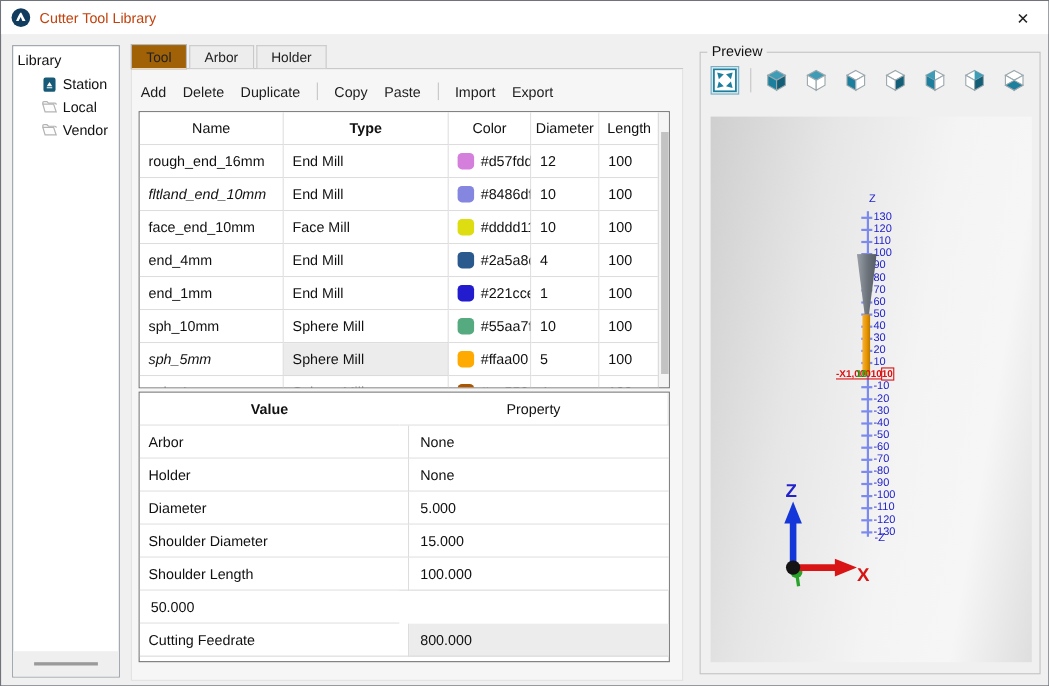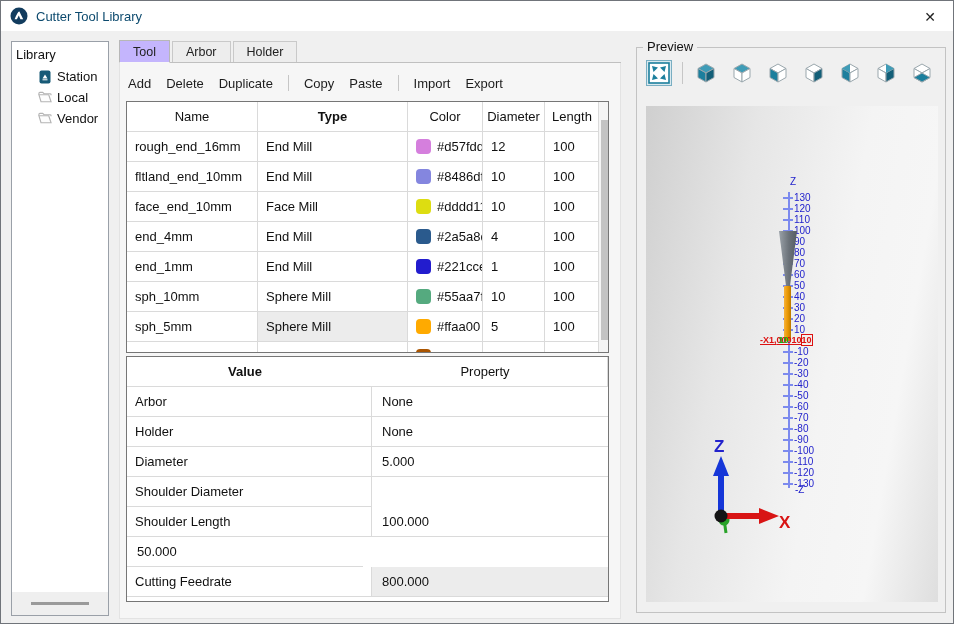--- a/index.html
+++ b/index.html
@@ -12,7 +12,7 @@
   
   .titlebar{ position:absolute; left:0; top:0; width:100%; height:30px; background:#ffffff;
     display:flex; align-items:center; padding-left:9px; }
-  .title-text{ font-size:13px; margin-left:8px; color:#0c4a6e; }
+  .title-text{ font-size:13px; margin-left:8px; color:#c2410c; }
   .close-btn{ position:absolute; right:13px; top:6px; font-size:14px; color:#222;
     width:20px; height:20px; text-align:center; line-height:20px; cursor:default; }
   

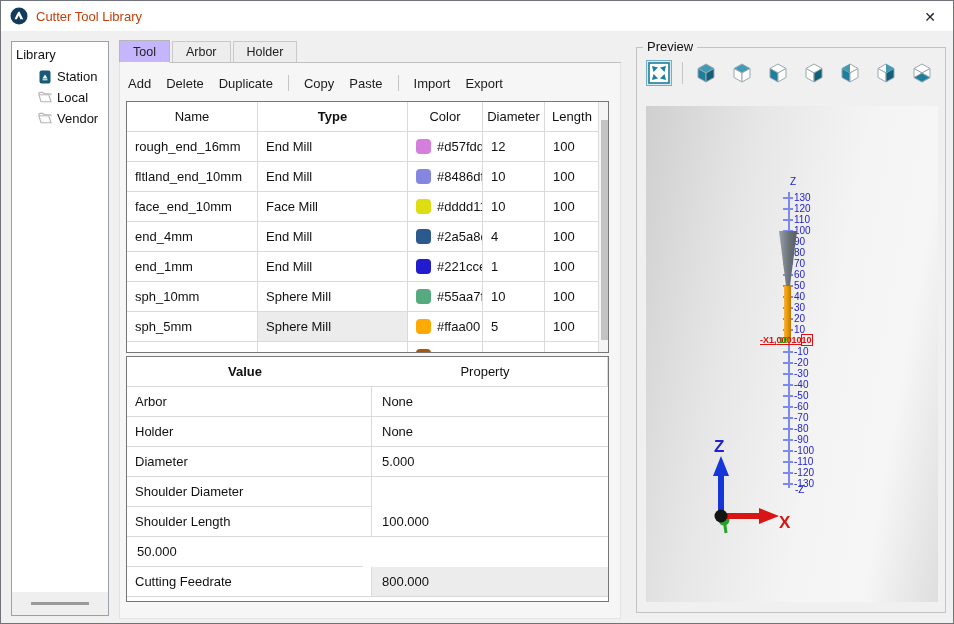--- a/index.html
+++ b/index.html
@@ -30,7 +30,7 @@
     border-bottom:1px solid #c0c0c0; display:flex; align-items:flex-end; }
   .tab{ font-size:12.5px; padding:3px 13px 3px 13px; background:#ededed; border:1px solid #c9c9c9;
     border-bottom:none; margin-right:2px; color:#222; position:relative; }
-  .tab.active{ background:#c4b5fd; padding-top:4px; margin-bottom:-1px; border-color:#b7b7b7;
+  .tab.active{ background:#a16207; padding-top:4px; margin-bottom:-1px; border-color:#b7b7b7;
     border-bottom:1px solid #f7f7f7; z-index:2;text-align:center; }
   .pane{ position:absolute; left:118px; top:62px; width:502px; height:556px; background:#f6f6f6;
     border:1px solid #e3e3e3; border-top:none; }

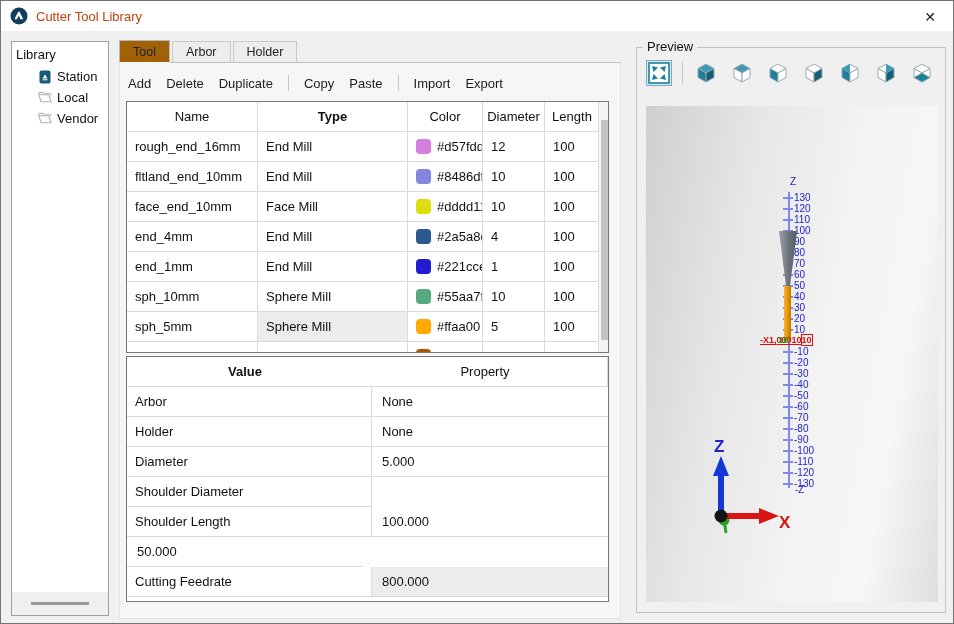--- a/index.html
+++ b/index.html
@@ -179,7 +179,7 @@
           <div class="cell last" style="width: 54px;">100</div>
         </div>
         <div class="trow">
-          <div class="cell" style="width: 131px;">fltland_end_10mm</div>
+          <div class="cell" style="width: 131px; font-style: italic;">fltland_end_10mm</div>
           <div class="cell" style="width: 150px;">End Mill</div>
           <div class="cell colorcell" style="width: 75px;">
             <div class="swatch" style="background: rgb(132, 134, 223);"></div>

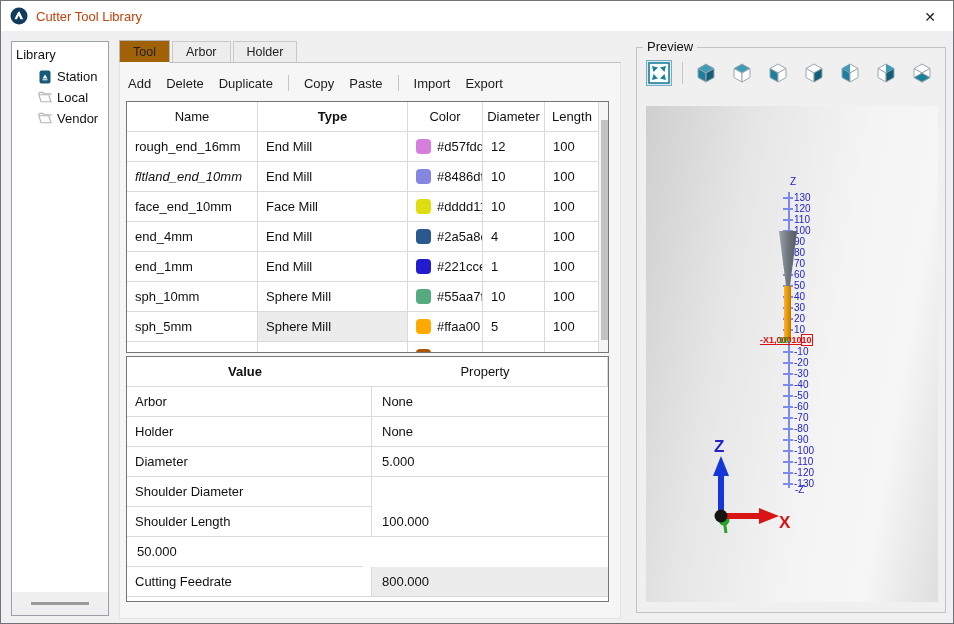--- a/index.html
+++ b/index.html
@@ -229,7 +229,7 @@
           <div class="cell last" style="width: 54px;">100</div>
         </div>
         <div class="trow">
-          <div class="cell" style="width: 131px;">sph_5mm</div>
+          <div class="cell" style="width: 131px; font-style: italic;">sph_5mm</div>
           <div class="cell hl" style="width: 150px;">Sphere Mill</div>
           <div class="cell colorcell" style="width: 75px;">
             <div class="swatch" style="background: rgb(255, 170, 0);"></div>

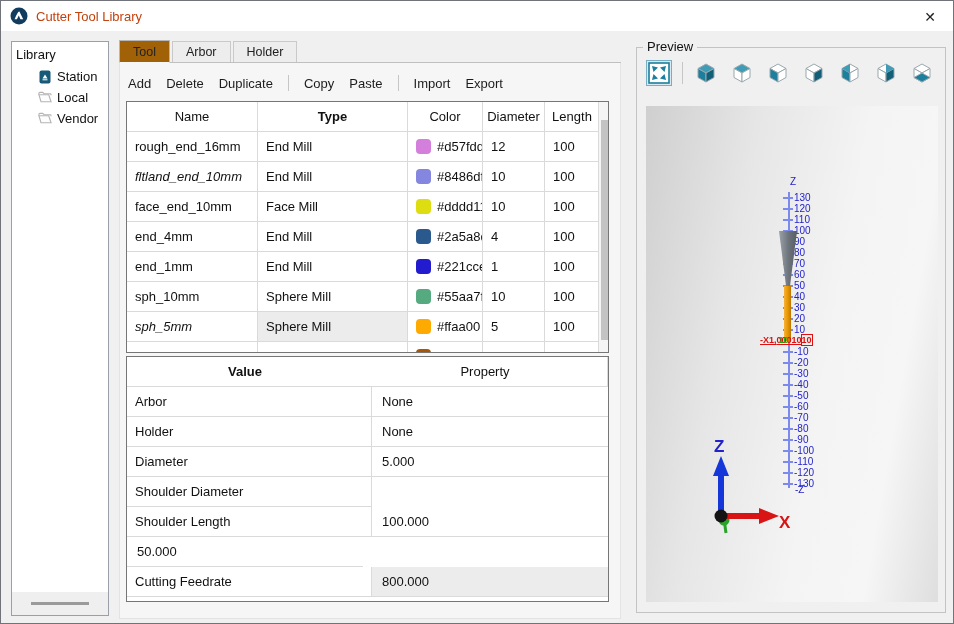--- a/index.html
+++ b/index.html
@@ -274,6 +274,7 @@
         </div>
         <div class="trow">
           <div class="cell" style="width: 245px;">Shoulder Diameter</div>
+          <div class="cell last" style="width: 236px; padding-left: 10px;">15.000</div>
         </div>
         <div class="trow">
           <div class="cell" style="width: 245px;">Shoulder Length</div>

